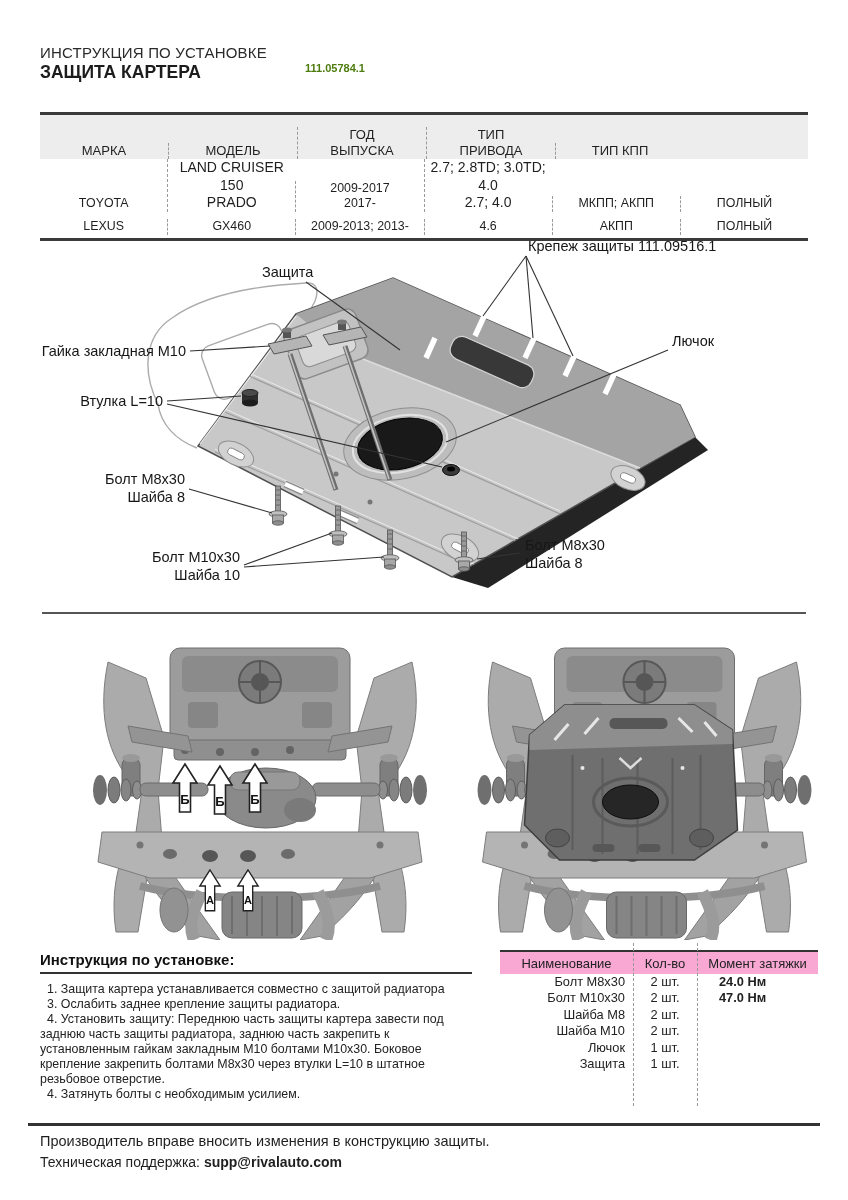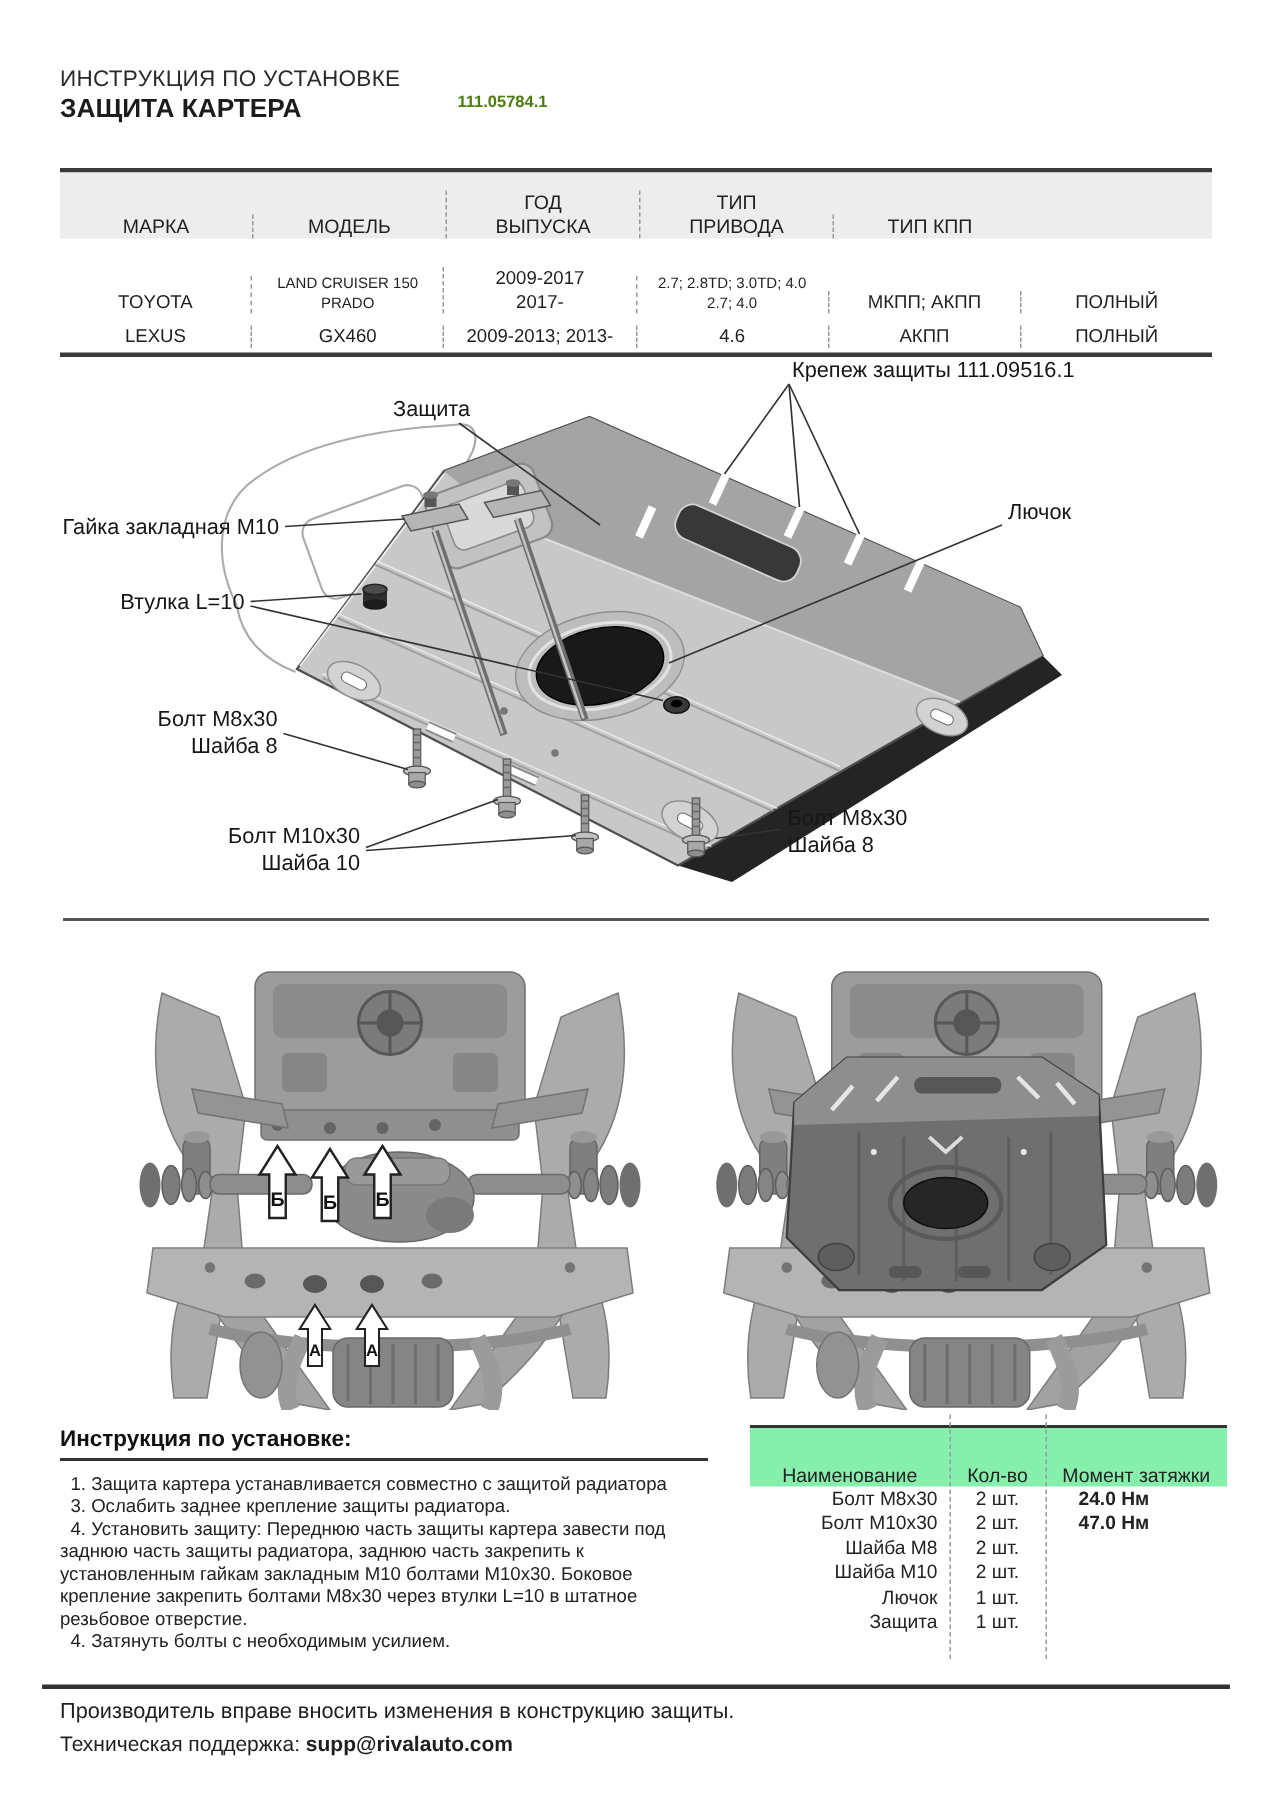--- a/index.html
+++ b/index.html
@@ -19,7 +19,7 @@
            white-space:pre-line;font-size:12.4px;line-height:1.25;color:#1f1f1f;}
   .vt-cell:not(:first-child){border-left:1px dashed #9a9a9a;}
   .vt-row.head .vt-cell{font-size:13px;}
-  .vt-cell.small{font-size:10px;}
+  .vt-cell.small{font-size:14px;}
   
   .diagram{position:absolute;left:40px;top:232px;}
   .dlabel{font-size:14.5px;fill:#161616;}

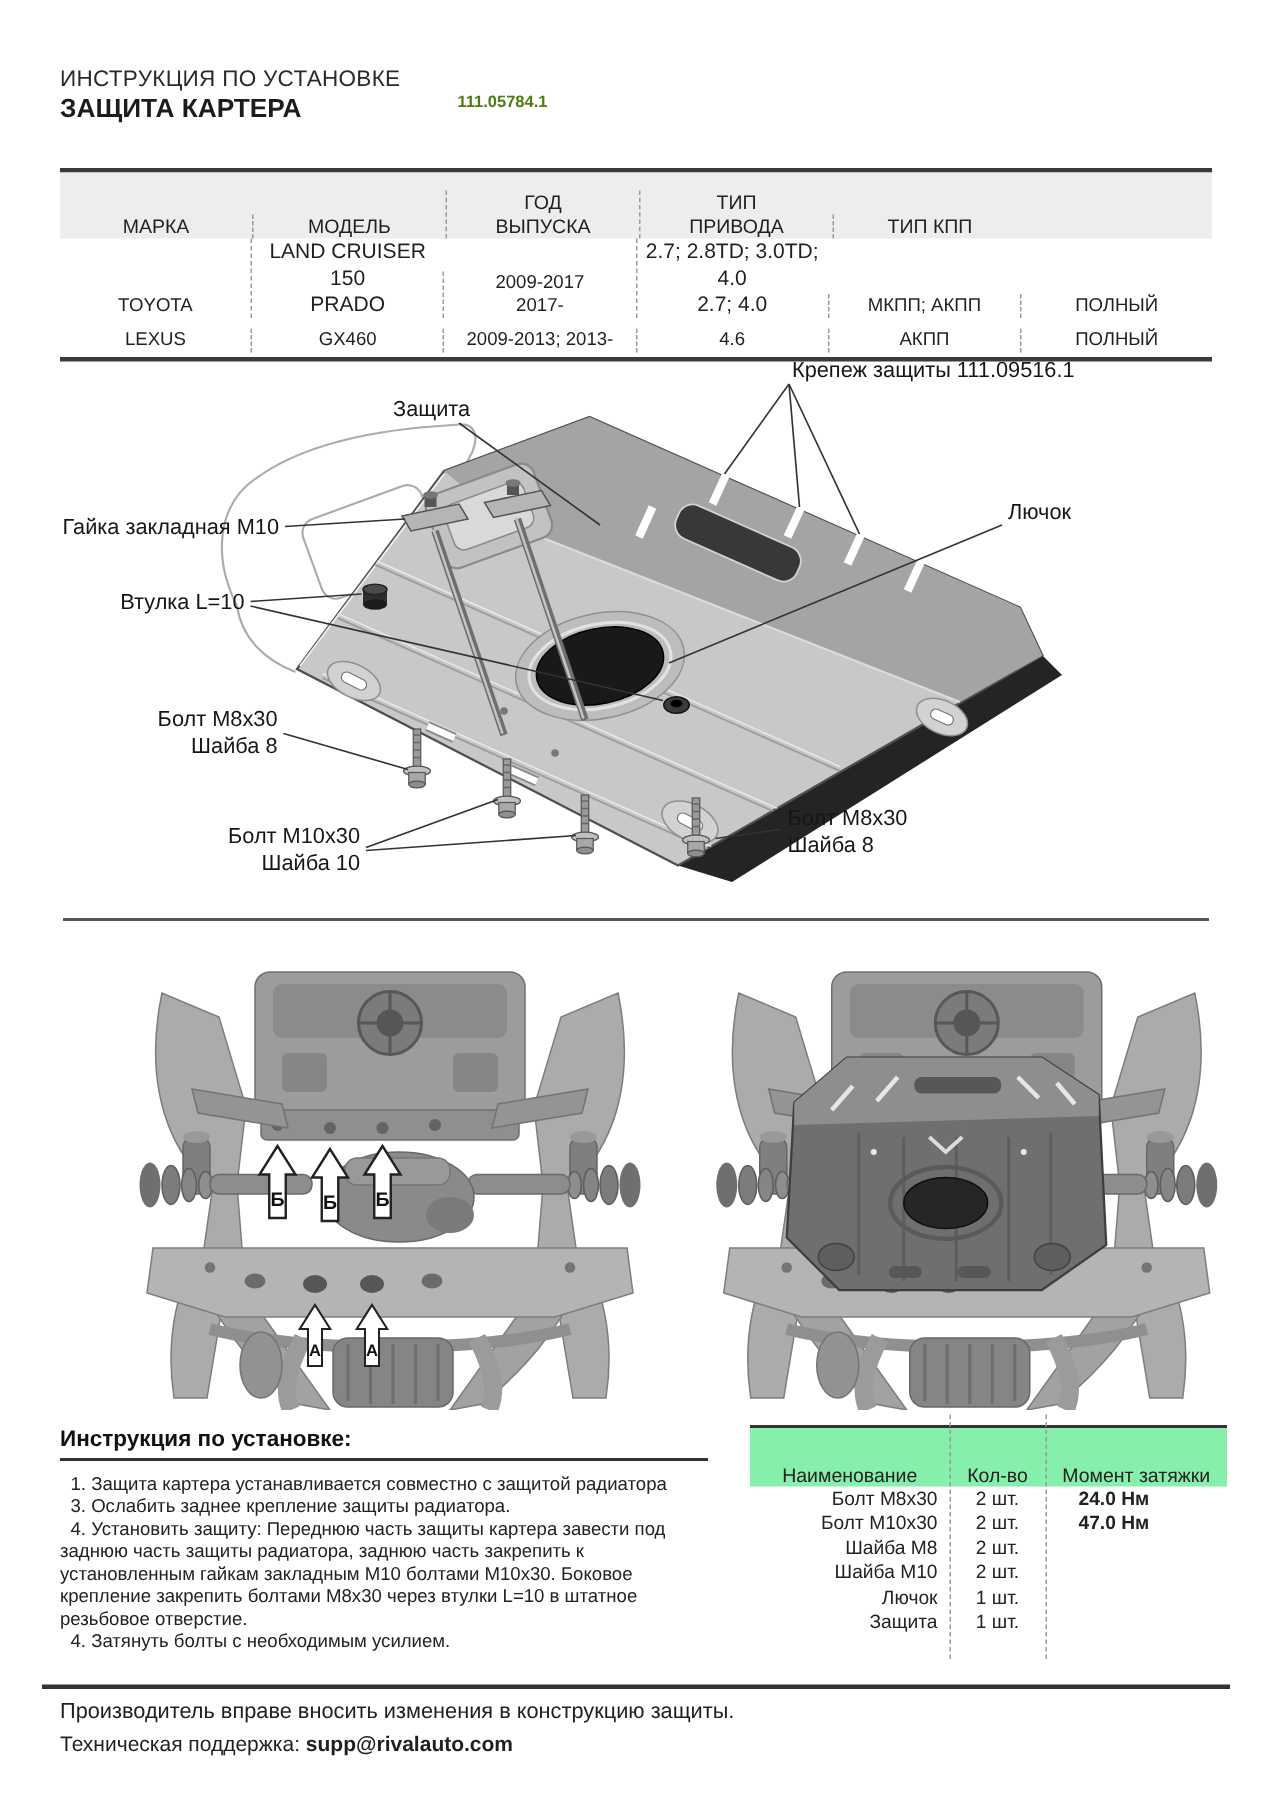--- a/index.html
+++ b/index.html
@@ -37,7 +37,7 @@
   
   .parts{position:absolute;left:500px;top:946px;width:318px;}
   .parts .rule{border-top:2.5px solid #333;margin-top:4px;}
-  .phead{display:flex;background:#86efac;height:39px;align-items:flex-end;font-size:13px;}
+  .phead{display:flex;background:#f9a8d4;height:22px;align-items:center;font-size:13px;}
   .prow{display:flex;font-size:12.8px;line-height:16.4px;}
   .pc1{width:133px;box-sizing:border-box;}
   .pc2{width:64px;text-align:center;}

